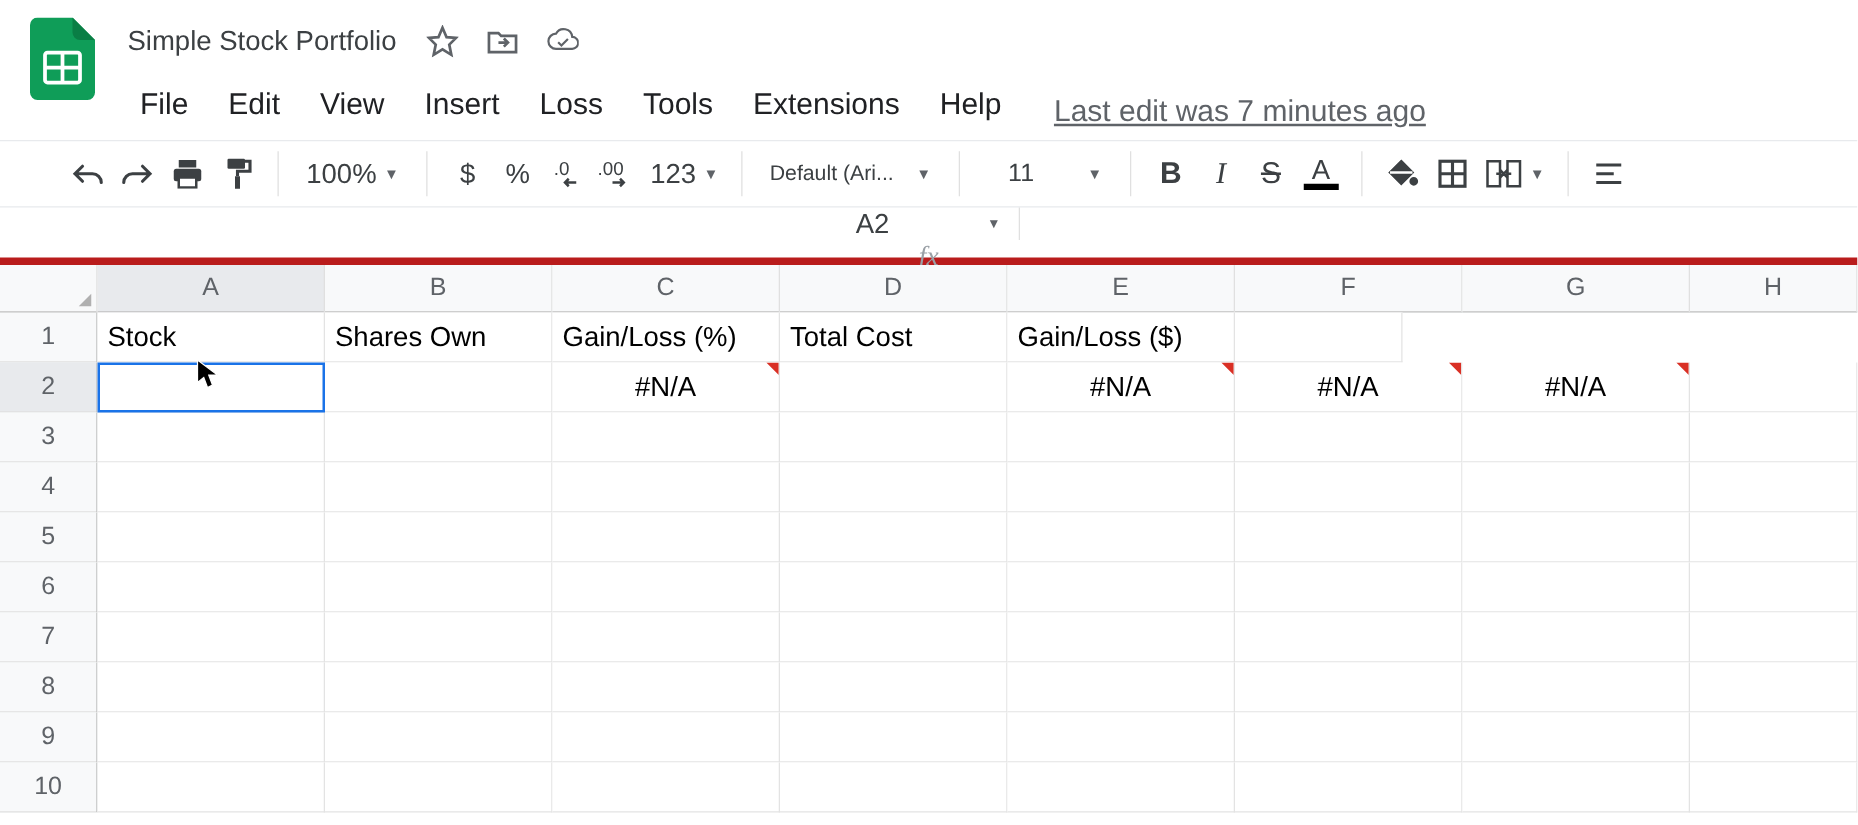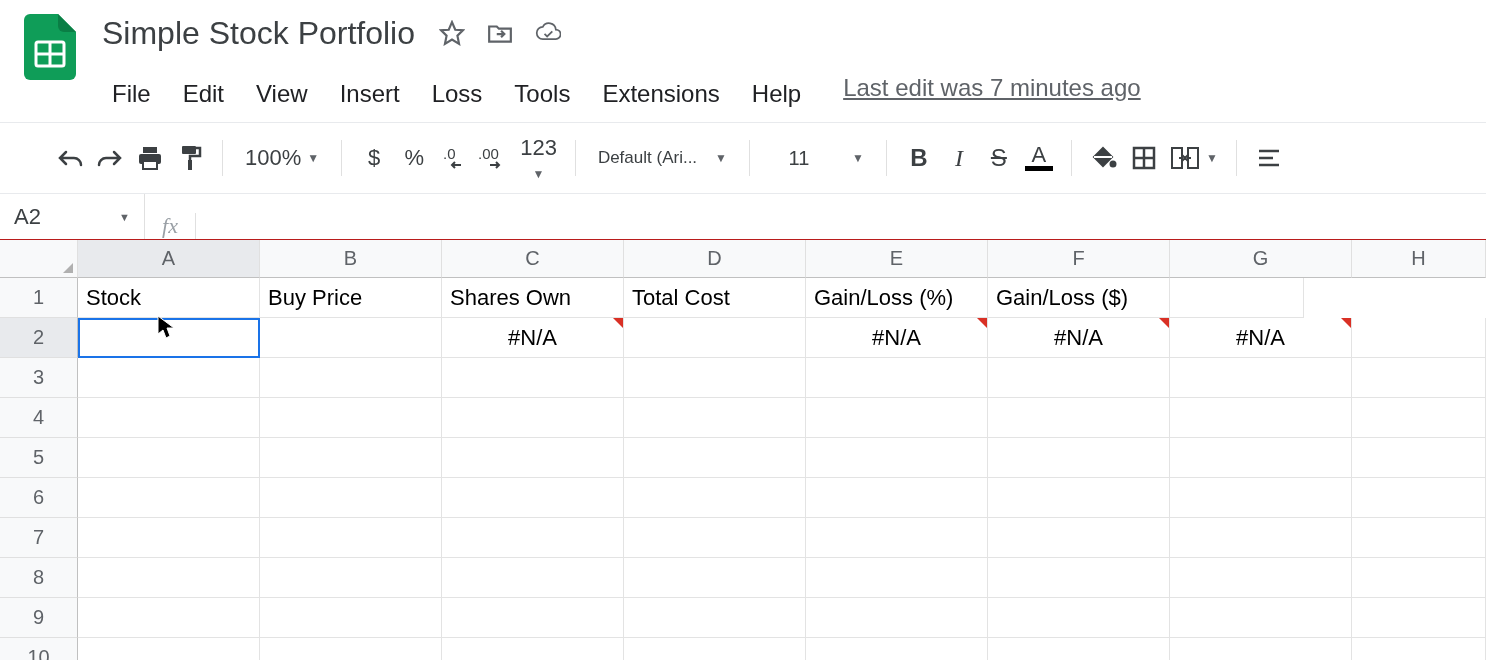--- a/index.html
+++ b/index.html
@@ -13,7 +13,7 @@
   .logo svg { width: 52px; height: 66px; }
   .title-area { flex: 1; }
   .title-row { display: flex; align-items: center; gap: 20px; height: 42px;}
-  .doc-title { font-size: 32px; color: #3c4043; padding: 2px 4px; border-radius: 4px; }
+  .doc-title { font-size: 22px; color: #3c4043; padding: 2px 4px; border-radius: 4px; }
   .title-icons { display:flex; gap: 22px; align-items:center; }
   .title-icons .ticon { width:26px; height:26px; display:flex; align-items:center; justify-content:center; color:#5f6368; cursor:pointer;}
   .menubar { display:flex; align-items:flex-start; gap: 4px; margin-top: 20px; }

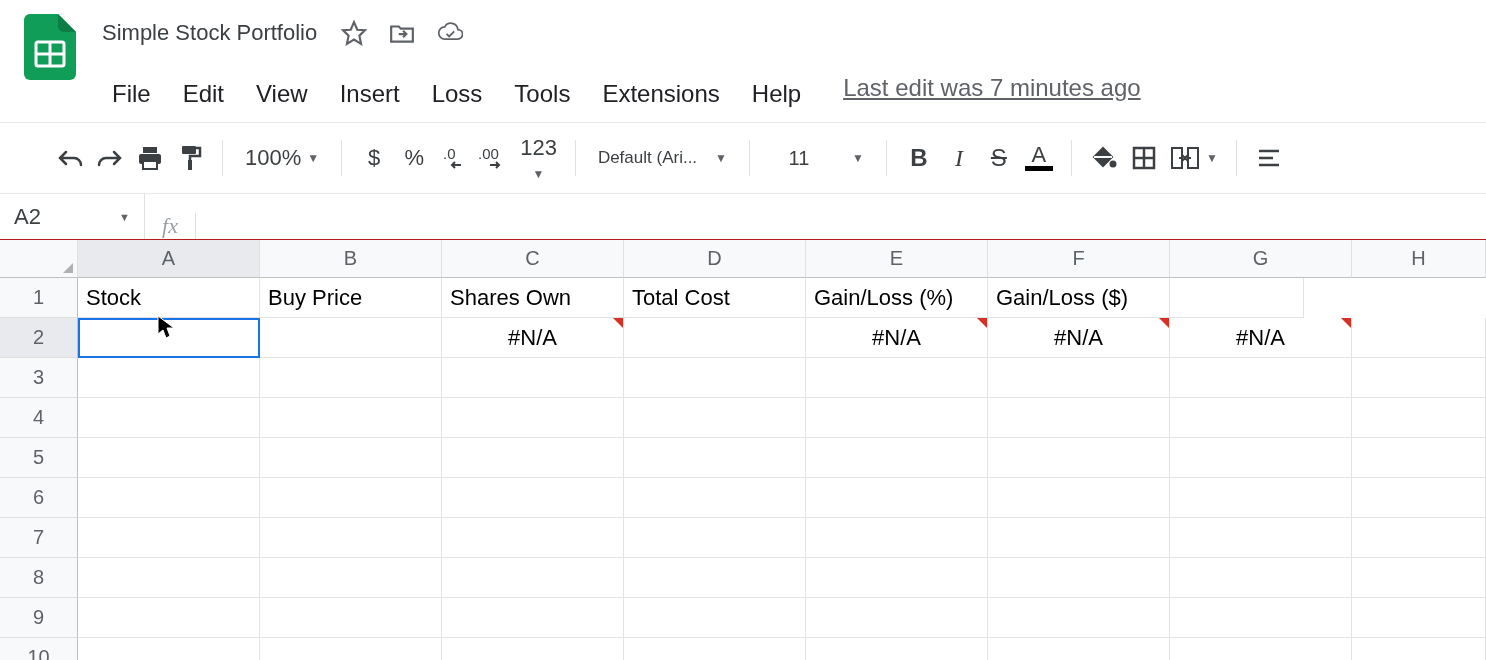--- a/index.html
+++ b/index.html
@@ -16,7 +16,7 @@
   .doc-title { font-size: 22px; color: #3c4043; padding: 2px 4px; border-radius: 4px; }
   .title-icons { display:flex; gap: 22px; align-items:center; }
   .title-icons .ticon { width:26px; height:26px; display:flex; align-items:center; justify-content:center; color:#5f6368; cursor:pointer;}
-  .menubar { display:flex; align-items:flex-start; gap: 4px; margin-top: 20px; }
+  .menubar { display:flex; align-items:flex-end; gap: 4px; margin-top: 10px; }
   .menubar .menu { font-size: 24px; color:#202124; padding: 6px 14px; border-radius:4px; cursor:pointer;}
   .menubar .last-edit { font-size: 24px; color:#5f6368; margin-left: 24px; text-decoration: underline; cursor:pointer;}
 

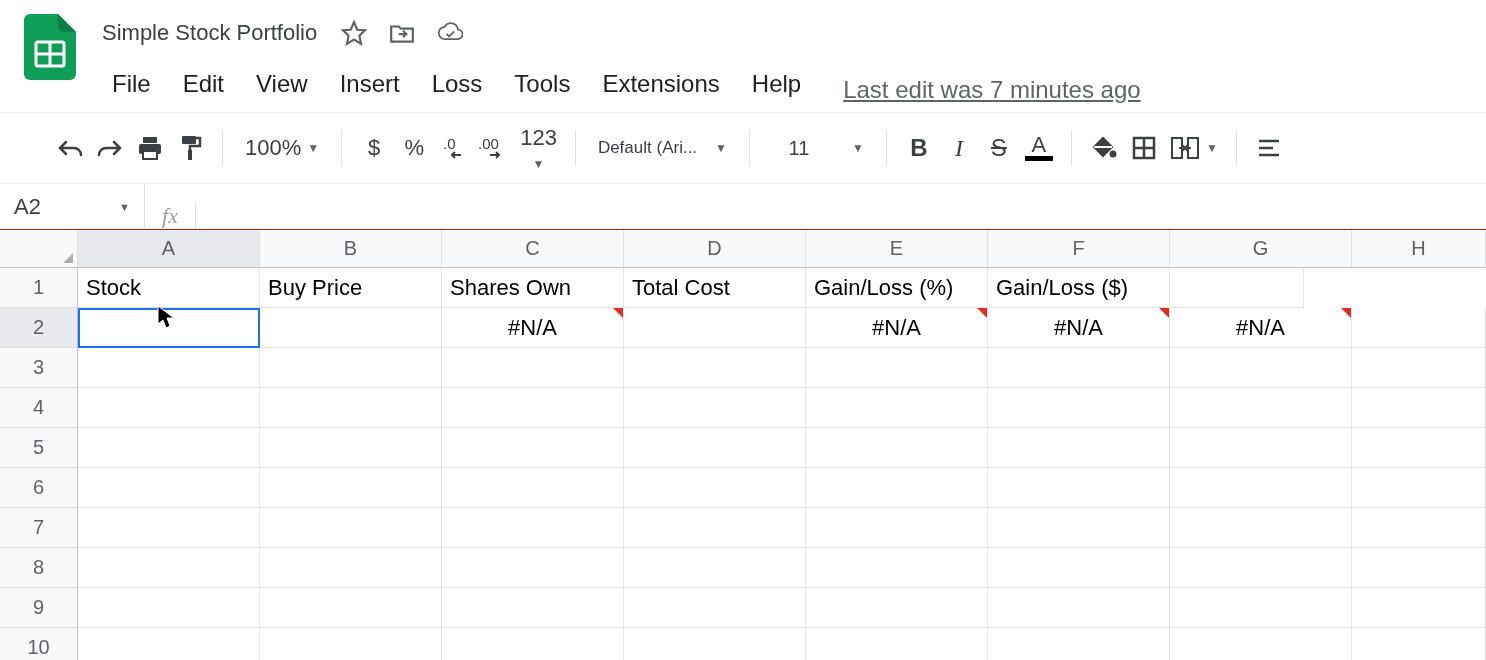--- a/index.html
+++ b/index.html
@@ -21,7 +21,7 @@
   .menubar .last-edit { font-size: 24px; color:#5f6368; margin-left: 24px; text-decoration: underline; cursor:pointer;}
 
   
-  .toolbar-wrap { border-top:1px solid #e8eaed; border-bottom:1px solid #e8eaed; margin-top: 8px; height:72px; display:flex; align-items:center; padding: 0 20px; }
+  .toolbar-wrap { border-top:1px solid #e8eaed; border-bottom:1px solid #e8eaed; margin-top: 8px; height:54px; display:flex; align-items:center; padding: 0 20px; }
   .tbtn { height: 40px; min-width: 40px; display:flex; align-items:center; justify-content:center; color:#3c4043; font-size:22px; border-radius:4px; cursor:pointer; padding: 0 4px; }
   .tsep { width:1px; height:36px; background:#e0e0e0; margin: 0 12px; }
   .tdrop { display:flex; align-items:center; gap:6px; cursor:pointer; color:#3c4043;}

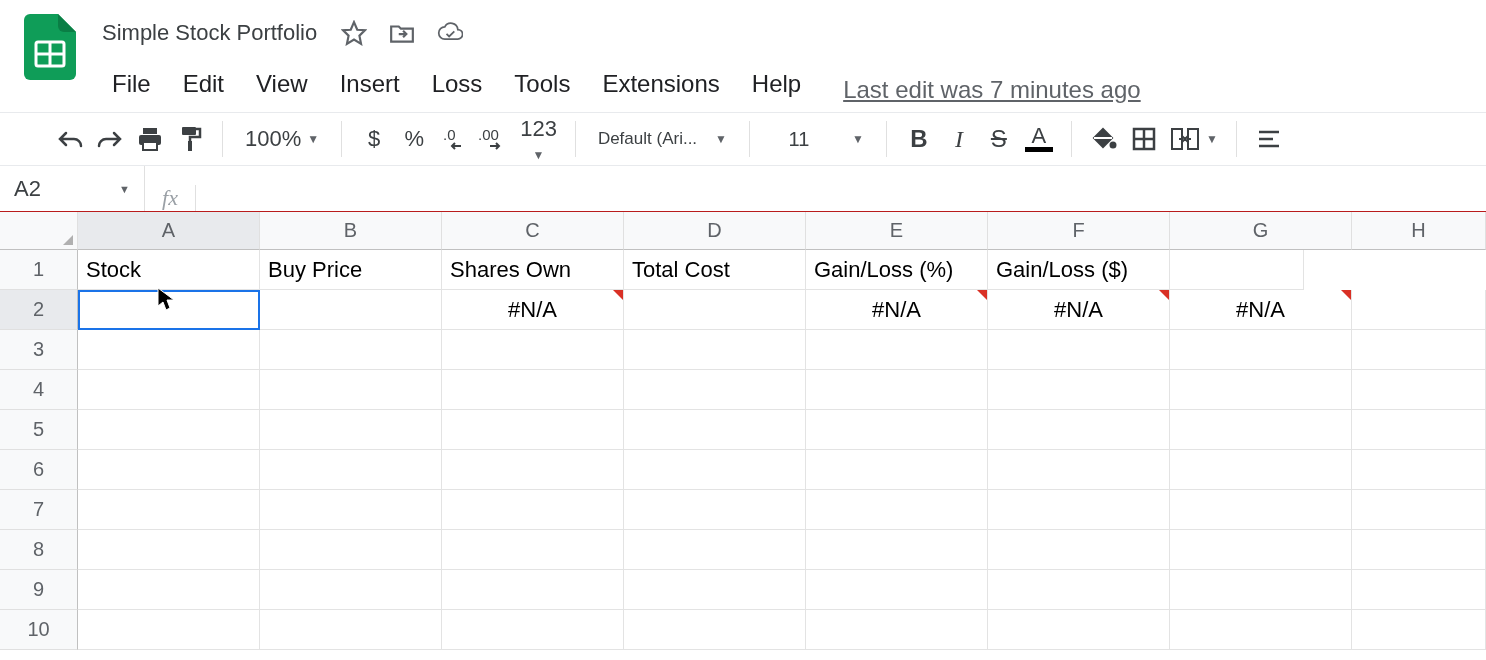--- a/index.html
+++ b/index.html
@@ -169,7 +169,7 @@
         <path d="M12 20 L20 20 M18 17 L21 20 L18 23" fill="none" stroke="#3c4043" stroke-width="2"></path>
       </svg>
   </div>
-  <div class="tdrop" style="padding:0 6px;flex-direction:column;">
+  <div class="tdrop" style="padding:0 6px;">
     <span style="font-size:22px">123</span>
     <span class="caret">▼</span>
   </div>

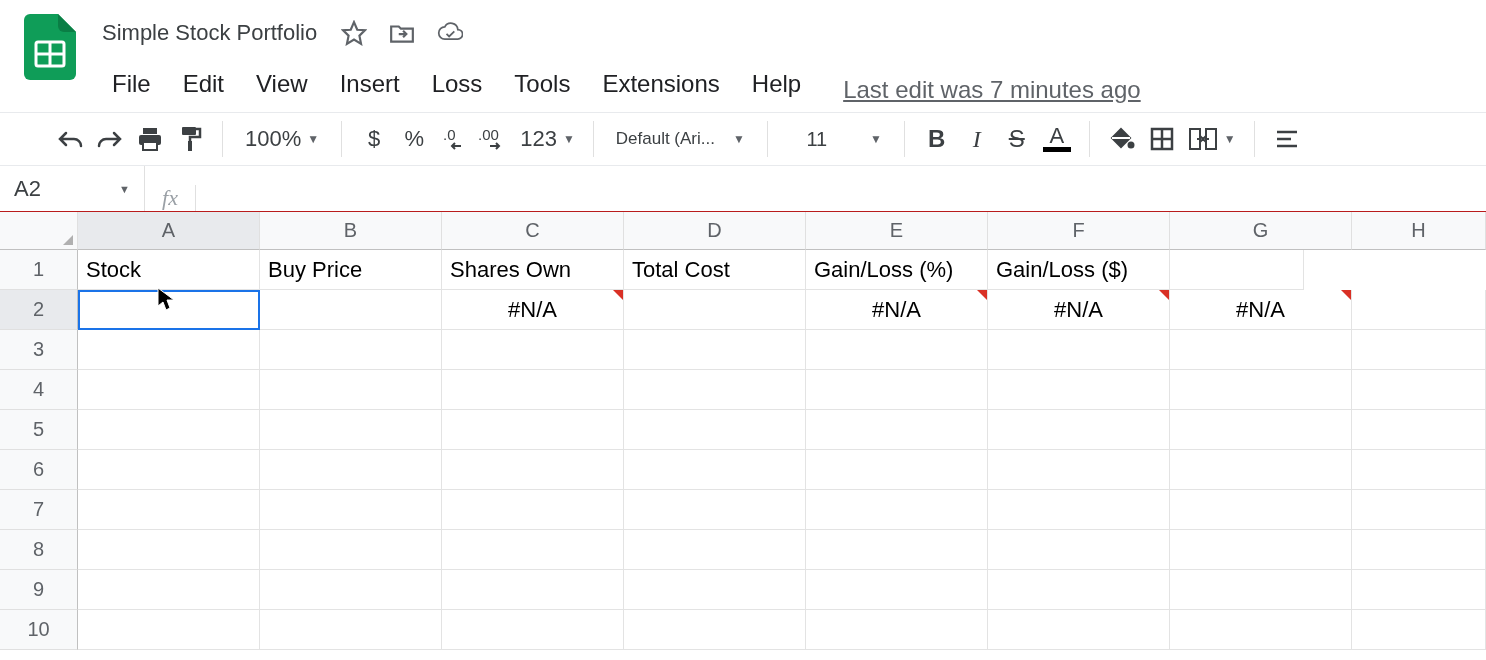--- a/index.html
+++ b/index.html
@@ -40,7 +40,7 @@
   .toolbar-spacer { flex:1; }
 
   
-  .fxrow { display:flex; align-items:flex-end; height:46px; border-bottom:1px solid #b91c1c; }
+  .fxrow { display:flex; align-items:center; height:46px; border-bottom:6px solid #b91c1c;flex-direction:column; }
   .namebox { width:145px; height:100%; display:flex; align-items:center; justify-content:space-between; padding: 0 14px; border-right:1px solid #e0e0e0; }
   .namebox-text { font-size:22px; color:#3c4043;}
   .namebox-caret { font-size:11px; color:#5f6368;}

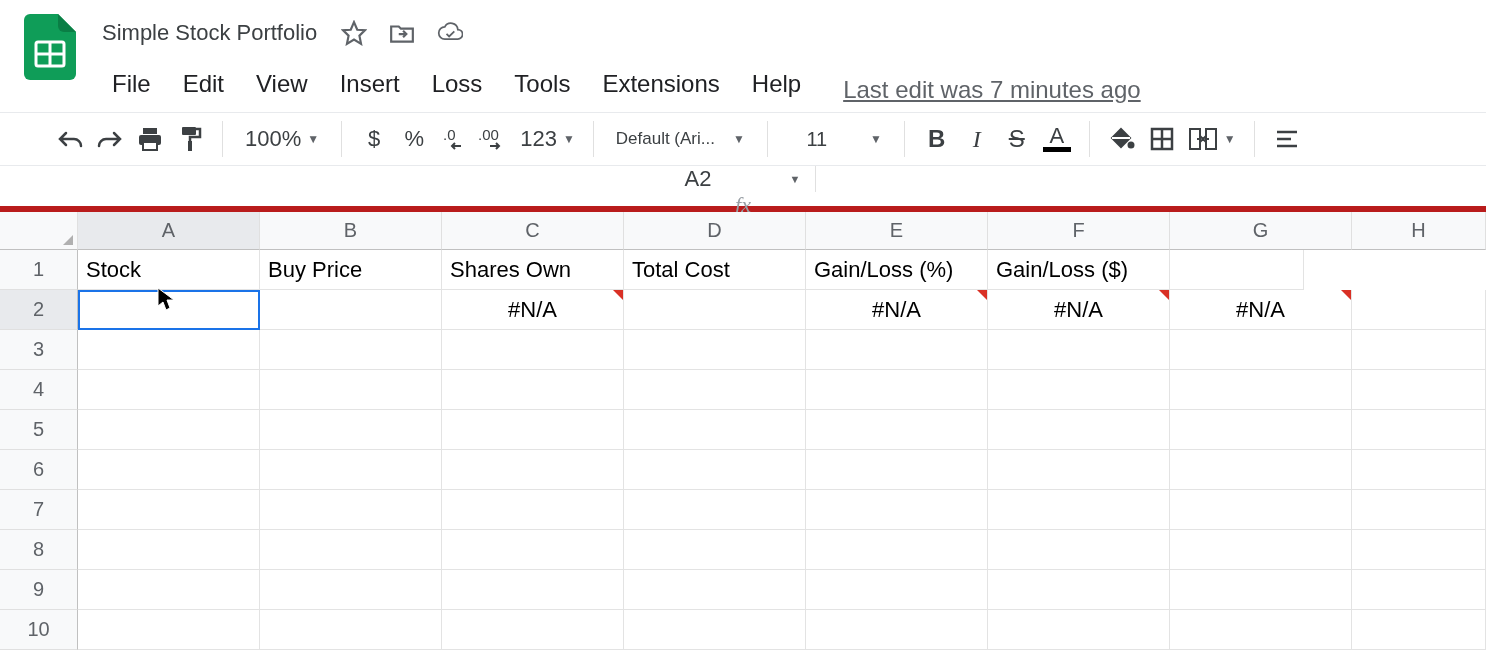--- a/index.html
+++ b/index.html
@@ -252,7 +252,6 @@
   <div class="bodyrow">
     <div class="rowhdr">1</div>
     <div class="cell cA">Stock</div>
-    <div class="cell cB">Buy Price</div>
     <div class="cell cD">Shares Own</div>
     <div class="cell cE">Total Cost</div>
     <div class="cell cF">Gain/Loss (%)</div>

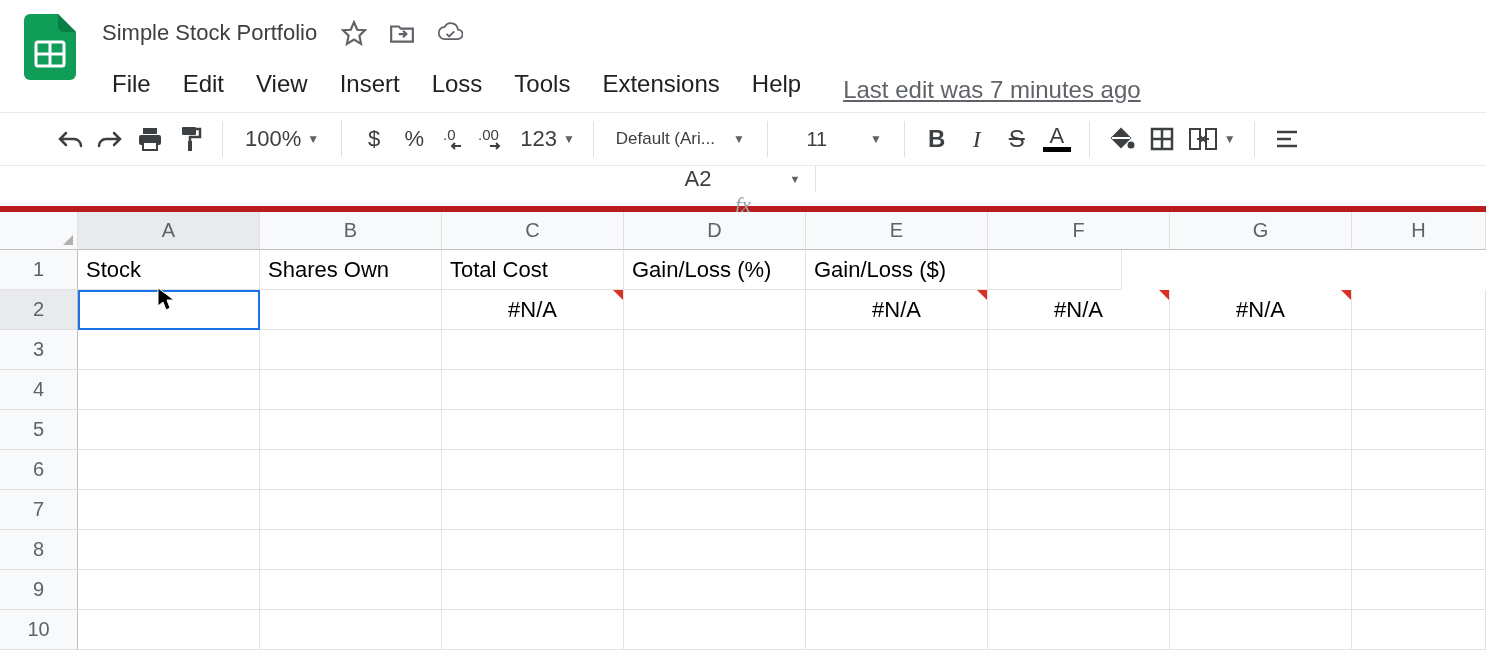--- a/index.html
+++ b/index.html
@@ -253,8 +253,8 @@
     <div class="rowhdr">1</div>
     <div class="cell cA">Stock</div>
     <div class="cell cD">Shares Own</div>
+    <div class="cell cF">Gain/Loss (%)</div>
     <div class="cell cE">Total Cost</div>
-    <div class="cell cF">Gain/Loss (%)</div>
     <div class="cell cG">Gain/Loss ($)</div>
     <div class="cell cH"></div>
   </div>

